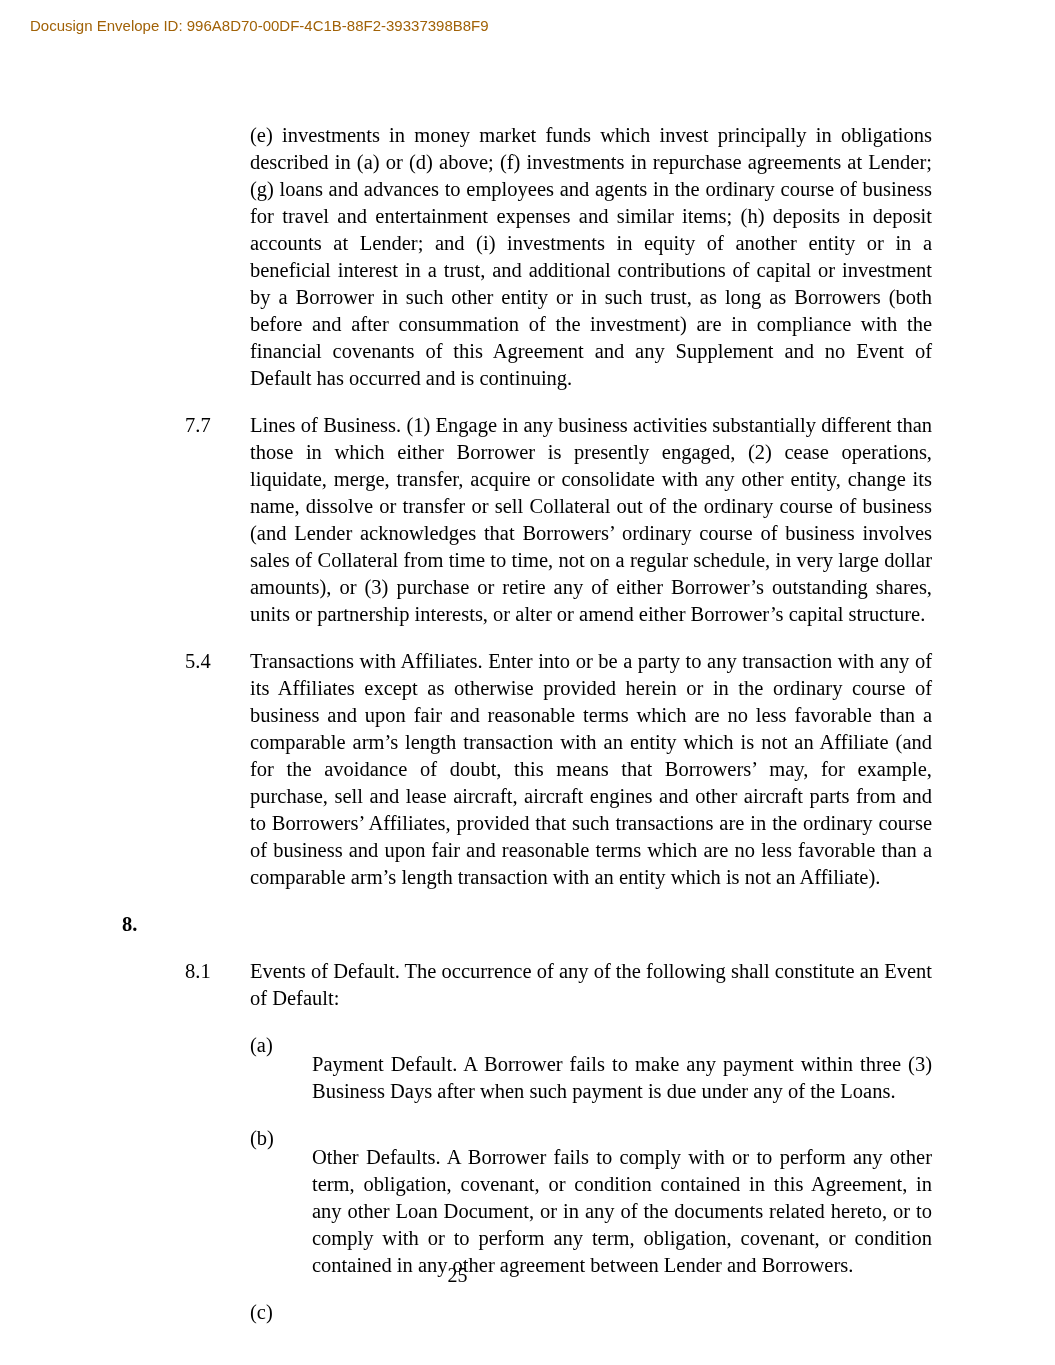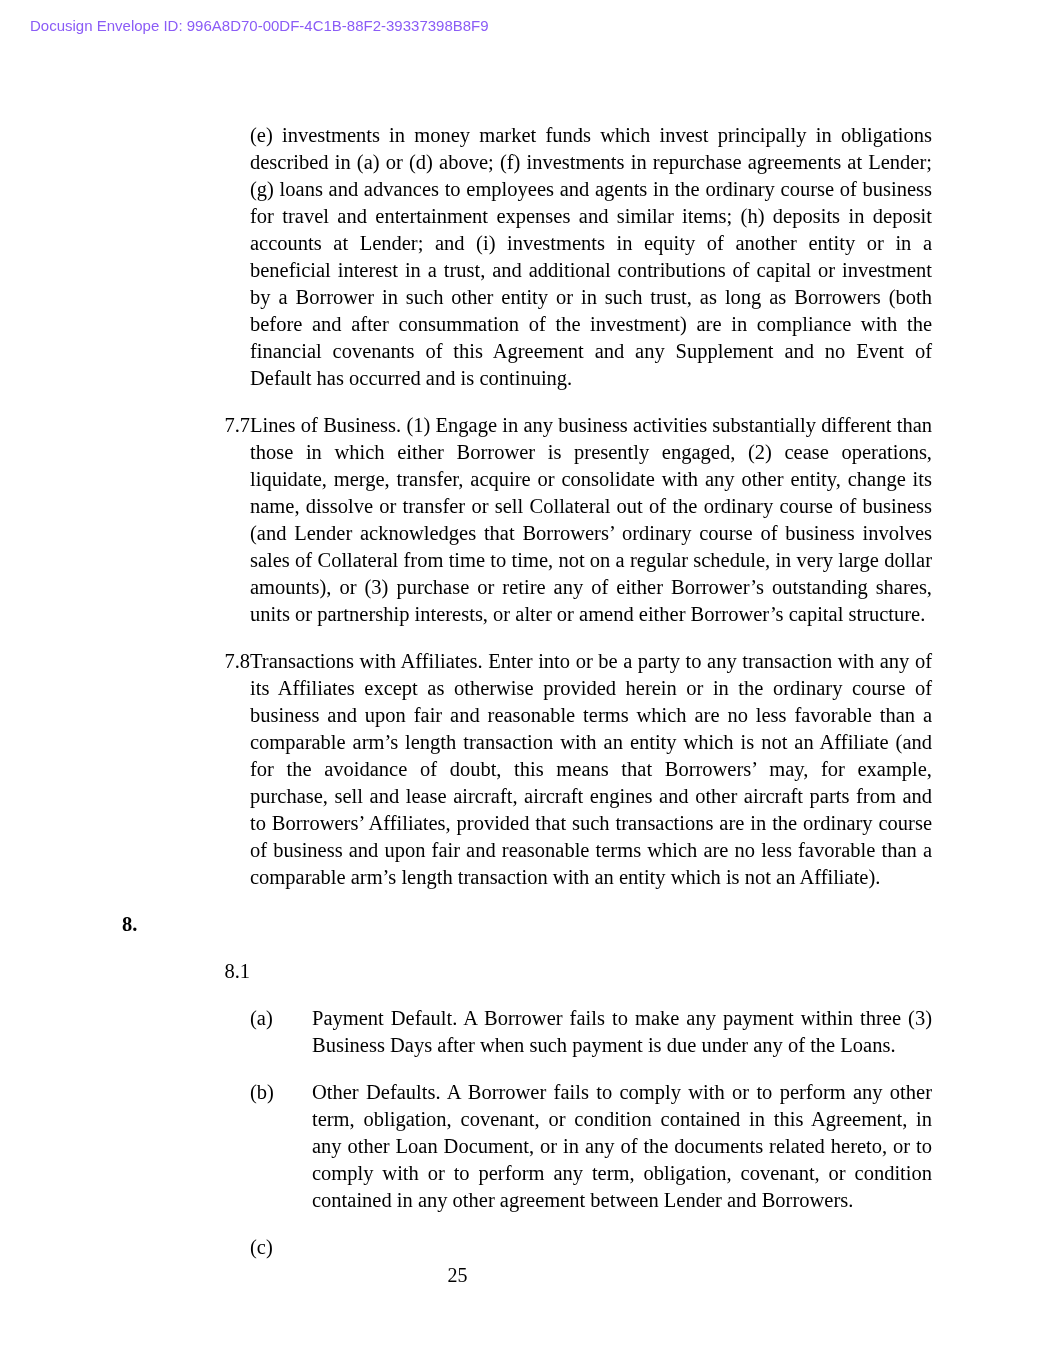--- a/index.html
+++ b/index.html
@@ -22,7 +22,7 @@
     left: 30px;
     font-family: "Liberation Sans", sans-serif;
     font-size: 15px;
-    color: #8b5cf6;
+    color: #a16207;
     white-space: nowrap;
   }
   .content {

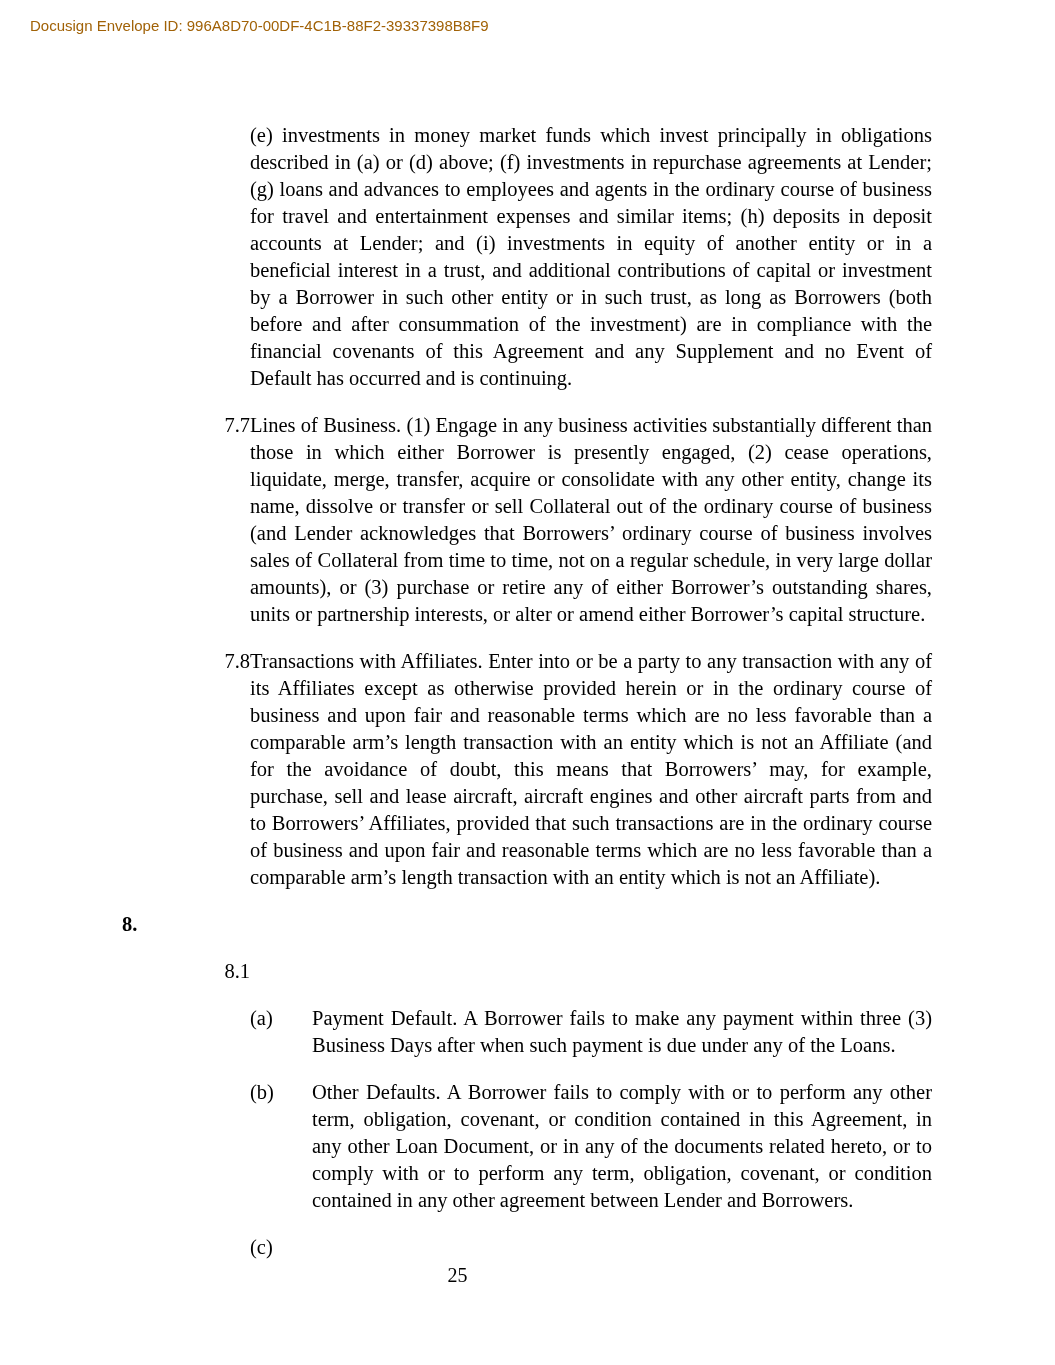--- a/index.html
+++ b/index.html
@@ -45,7 +45,6 @@
   .section-num {
     flex: none;
     width: 65px;
-    text-align: right;
   }
   .section-body {
     flex: none;

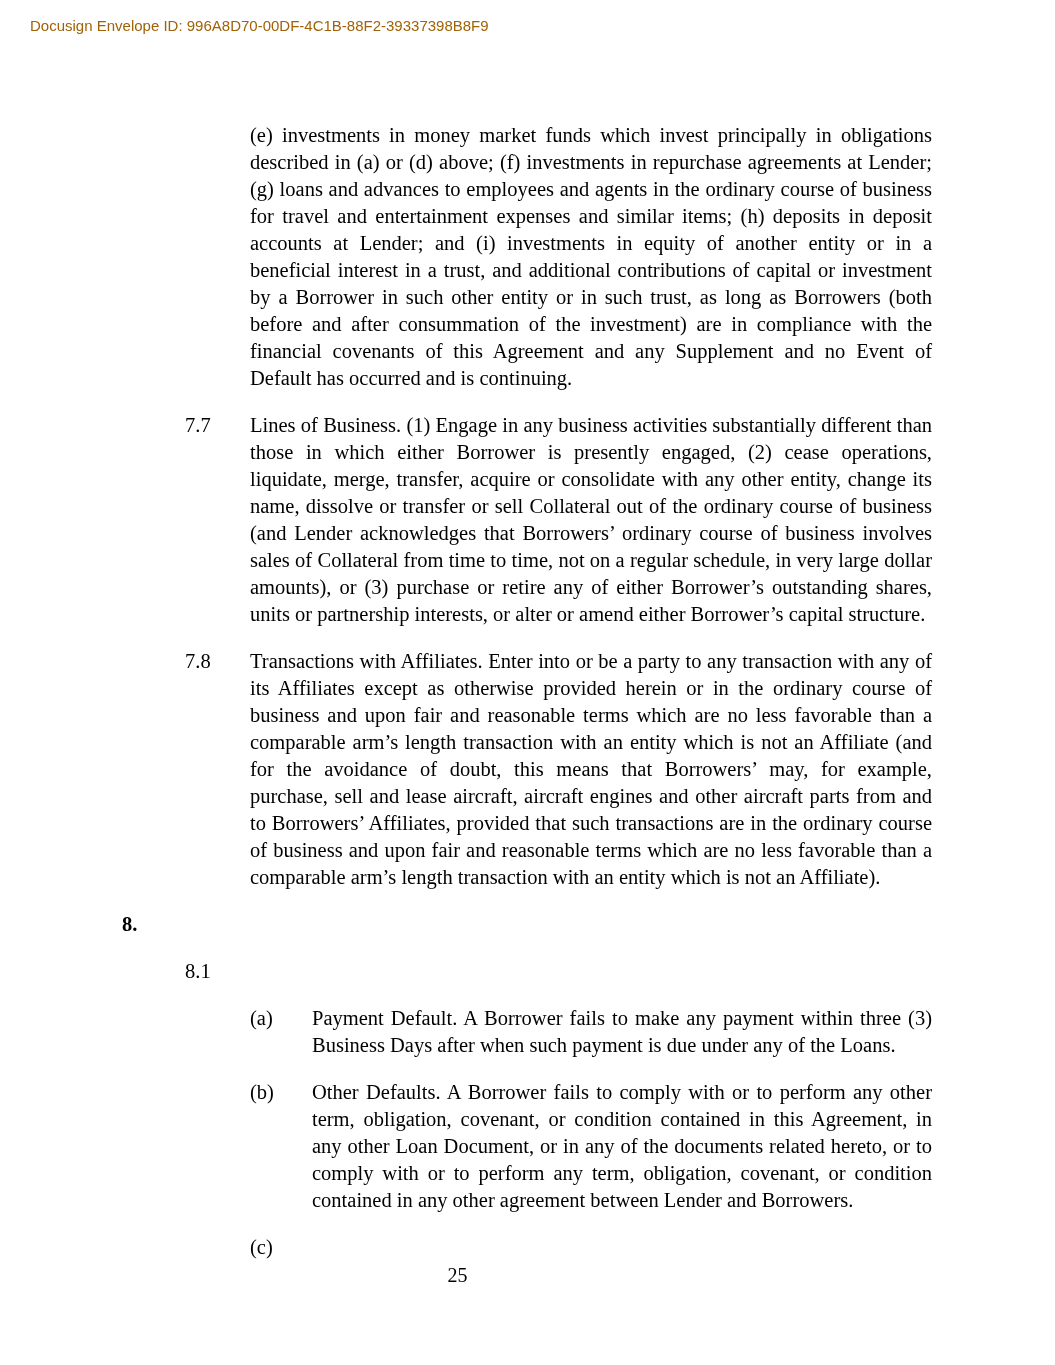--- a/index.html
+++ b/index.html
@@ -108,7 +108,7 @@
     </div>
 
     <div class="section-row">
-      <span class="section-num">7.8</span>
+      <span class="section-num">5.4</span>
       <span class="section-body"><span class="underlined">Transactions with Affiliates</span><span>. Enter into or be a party to any transaction with any of its Affiliates except as otherwise provided herein or in the ordinary course of business and upon fair and reasonable terms which are no less favorable than a comparable arm’s length transaction with an entity which is not an Affiliate (and for the avoidance of doubt, this means that Borrowers’ may, for example, purchase, sell and lease aircraft, aircraft engines and other aircraft parts from and to Borrowers’ Affiliates, provided that such transactions are in the ordinary course of business and upon fair and reasonable terms which are no less favorable than a comparable arm’s length transaction with an entity which is not an Affiliate).</span></span>
     </div>
 

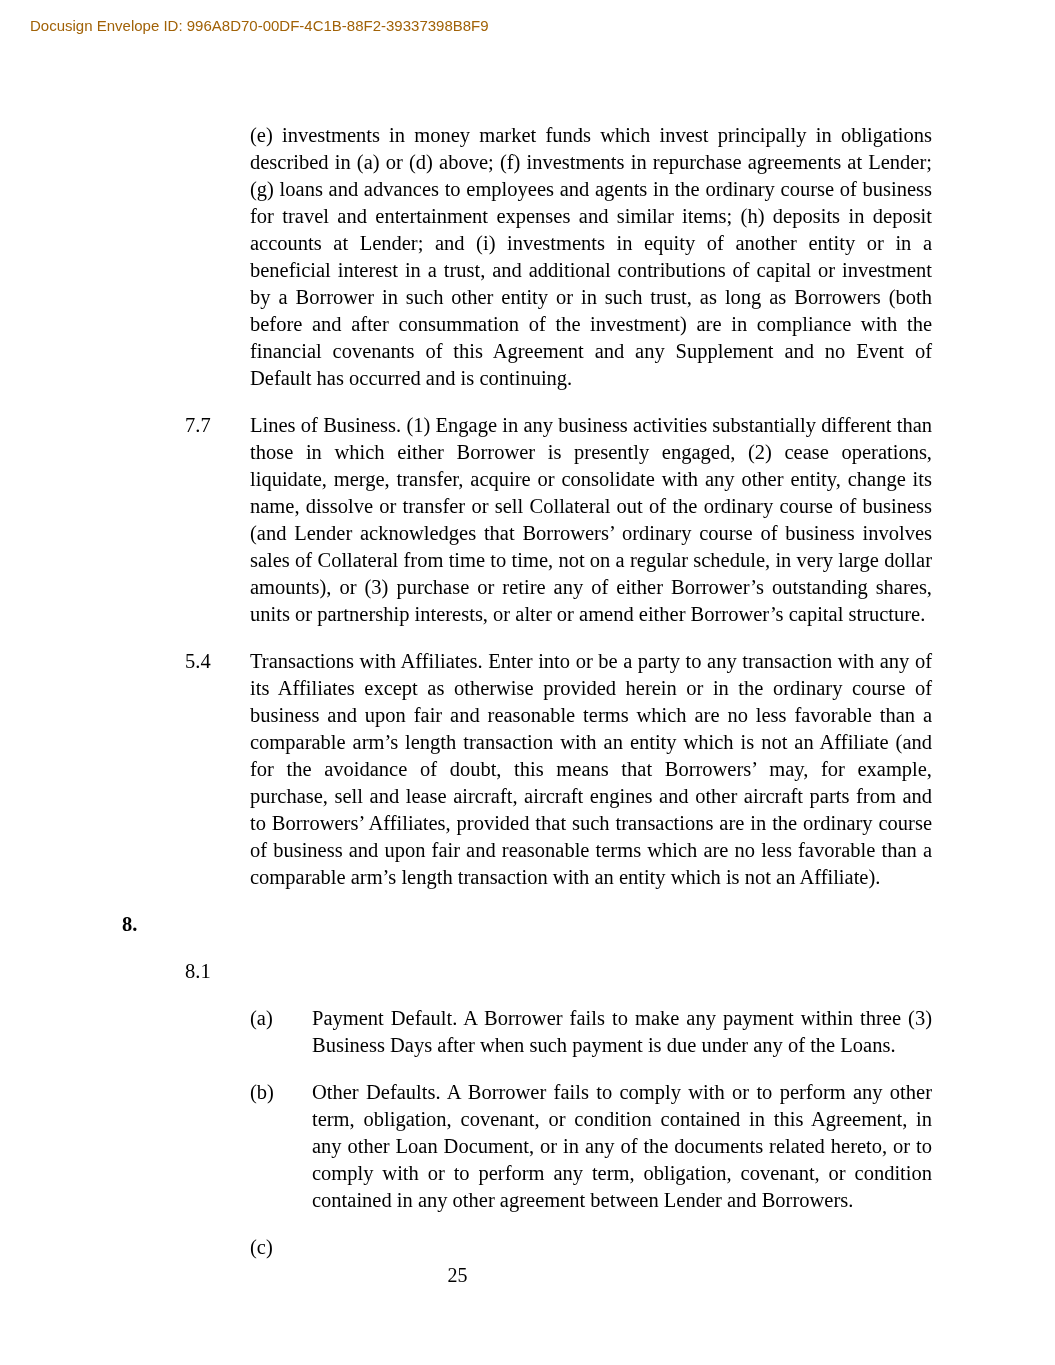--- a/index.html
+++ b/index.html
@@ -118,6 +118,7 @@
 
     <div class="section-row">
       <span class="section-num">8.1</span>
+      <span class="section-body"><span class="underlined">Events of Default</span><span>. The occurrence of any of the following shall constitute an Event of Default:</span></span>
     </div>
 
     <div class="subitem-row">

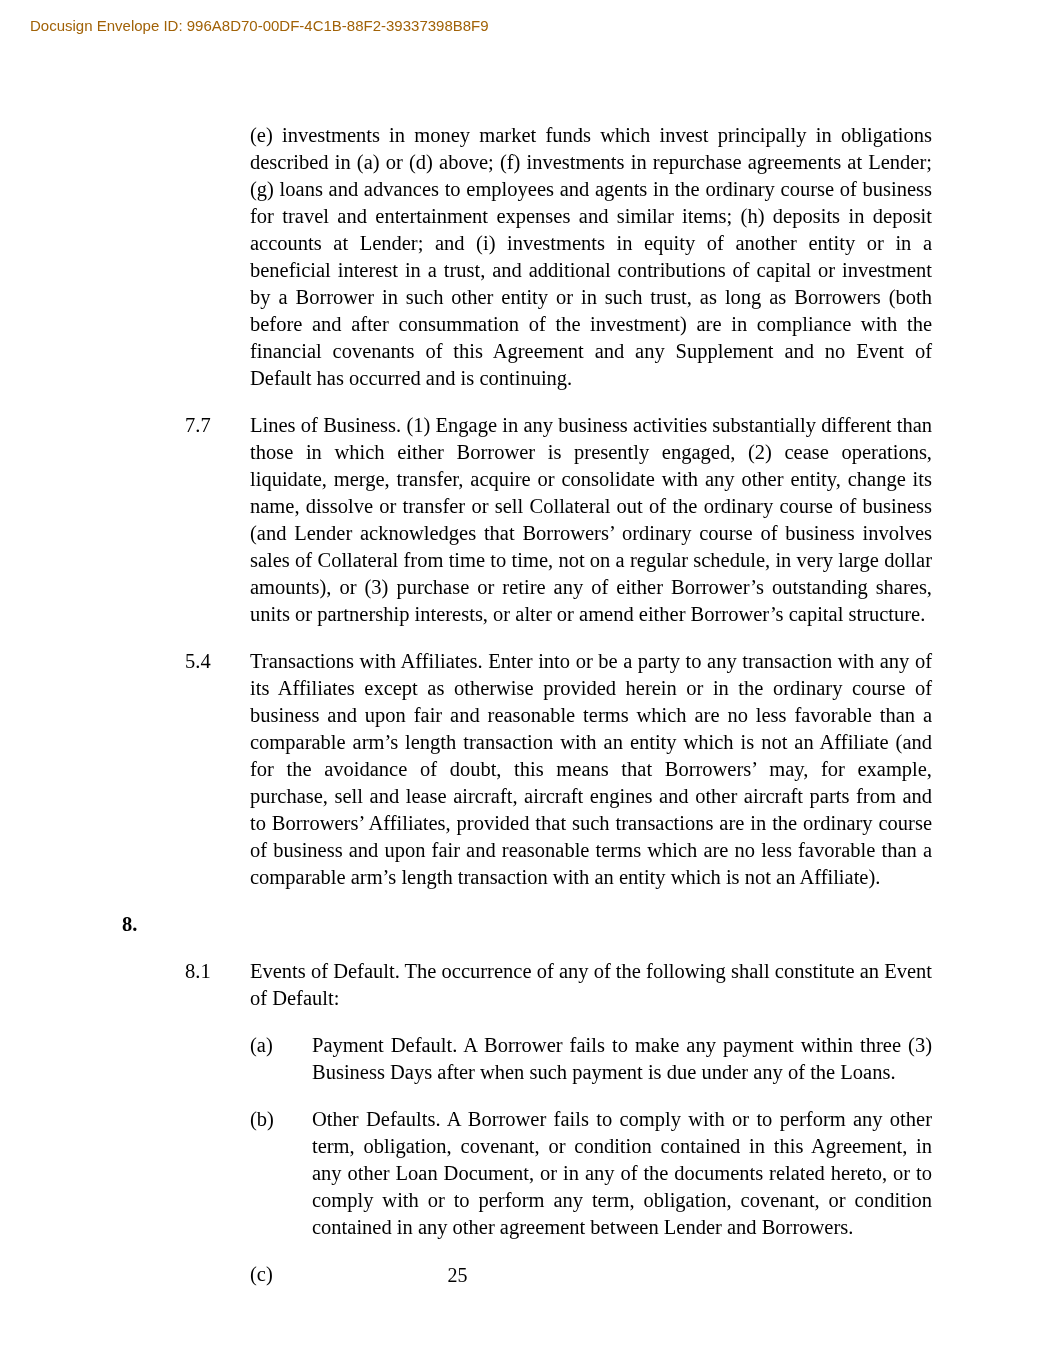--- a/index.html
+++ b/index.html
@@ -78,6 +78,7 @@
     flex: none;
     width: 620px;
     text-align: justify;
+    margin-top: 19px;
   }
   .subitem-text.continues {
     text-align-last: justify;

